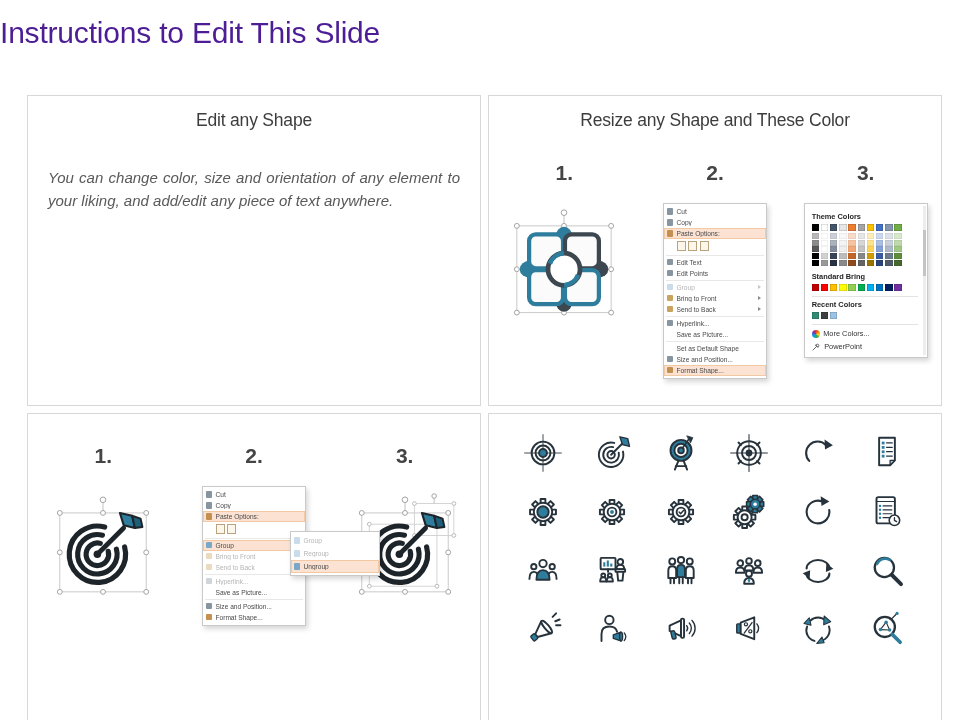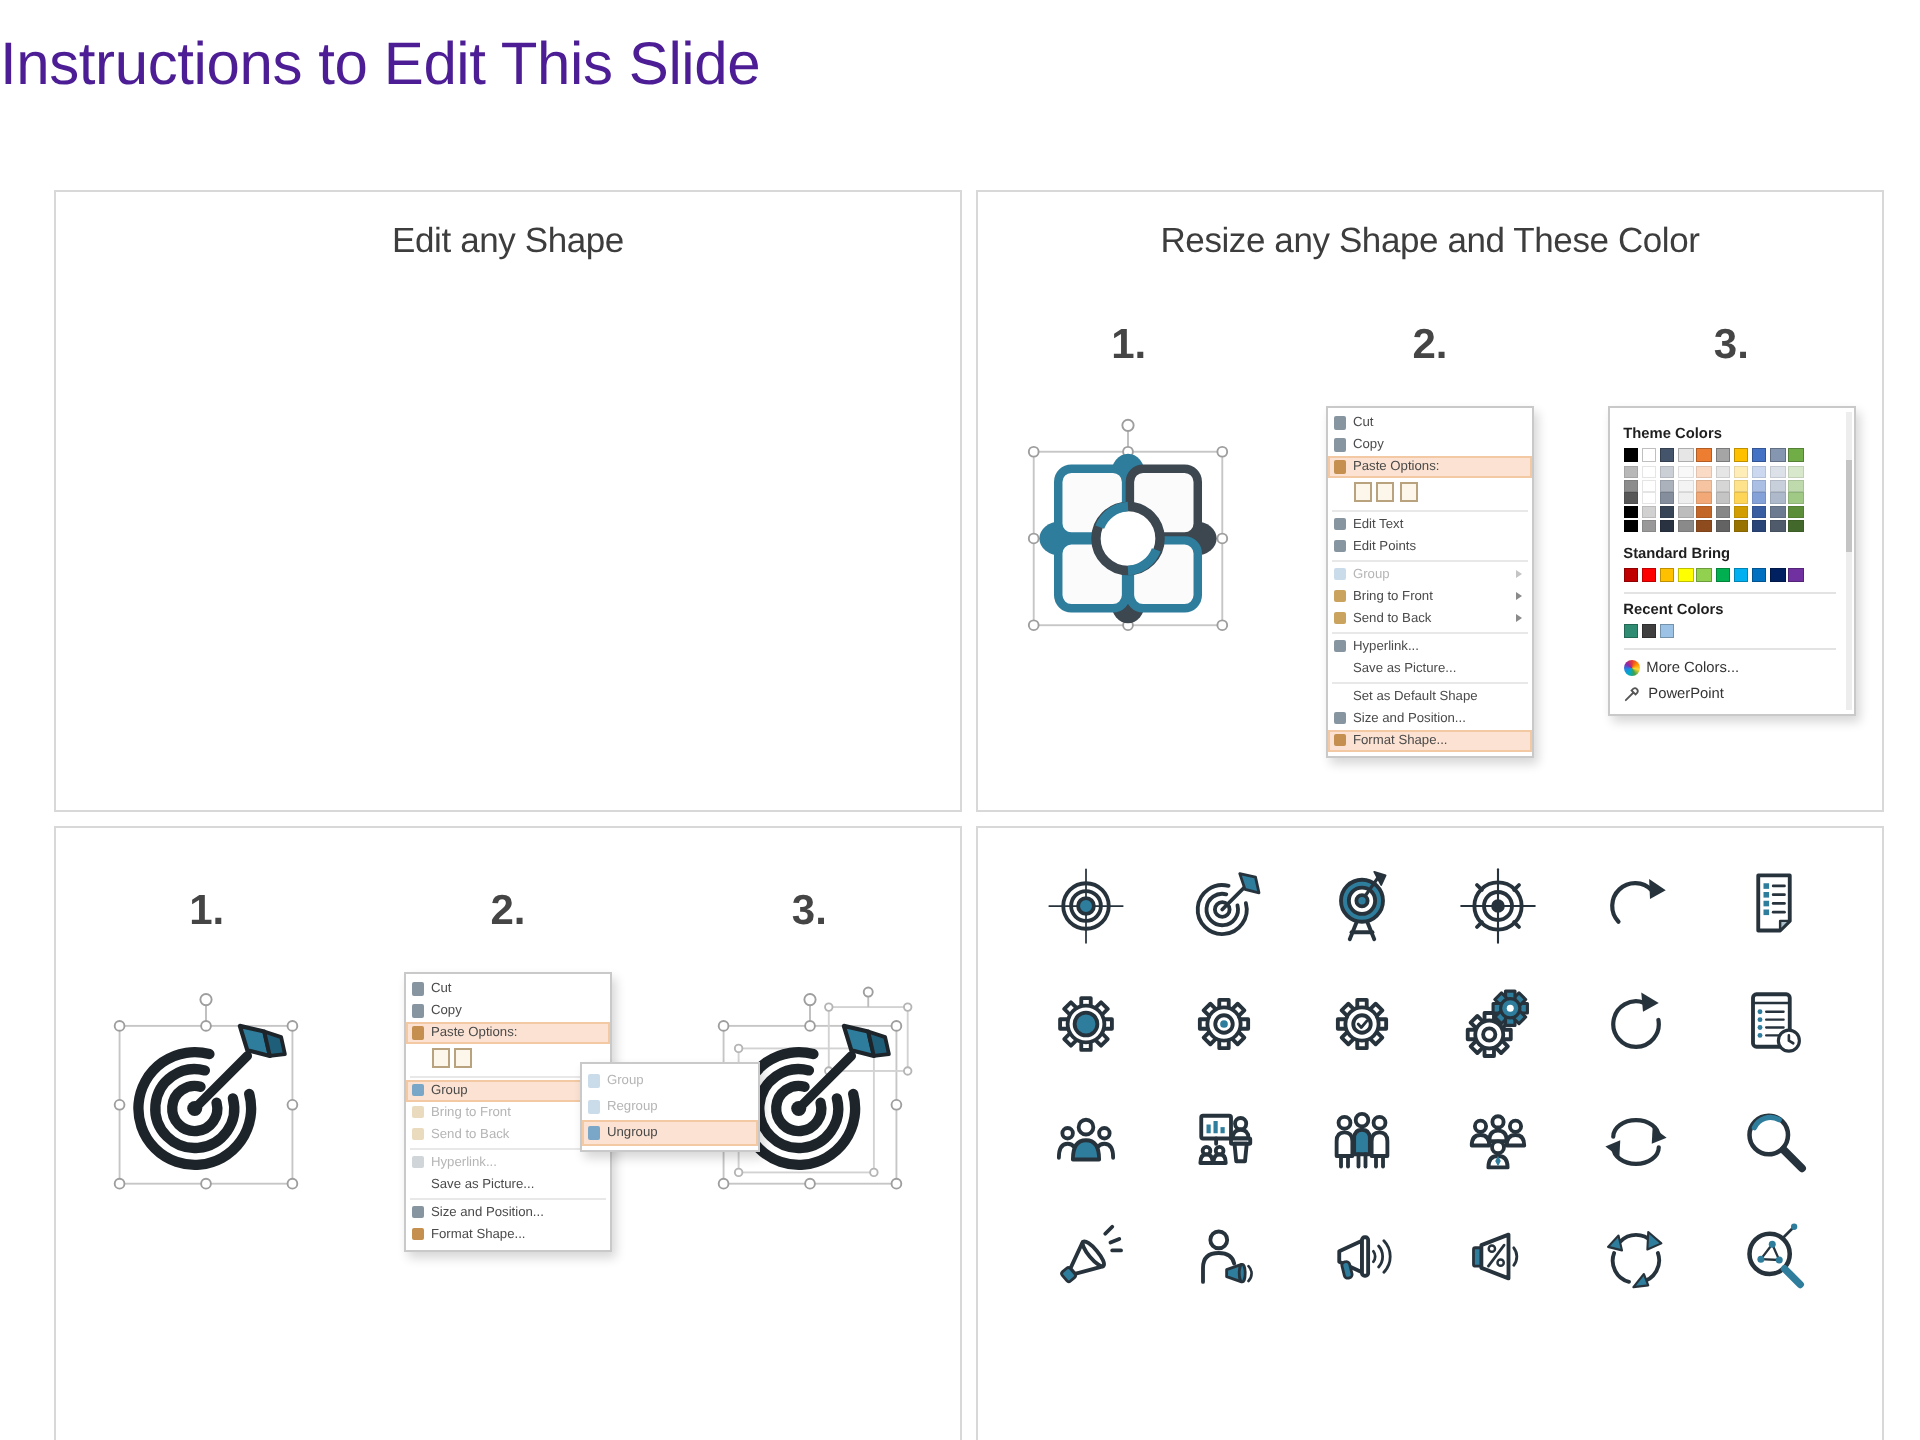--- a/index.html
+++ b/index.html
@@ -57,6 +57,7 @@
 
     <section class="panel">
       <h2>Edit any Shape</h2>
+      <p class="edit-text p2">You can change color, size and orientation of any element to your liking, and add/edit any piece of text anywhere.</p>
     </section>
 
     <section class="panel">

